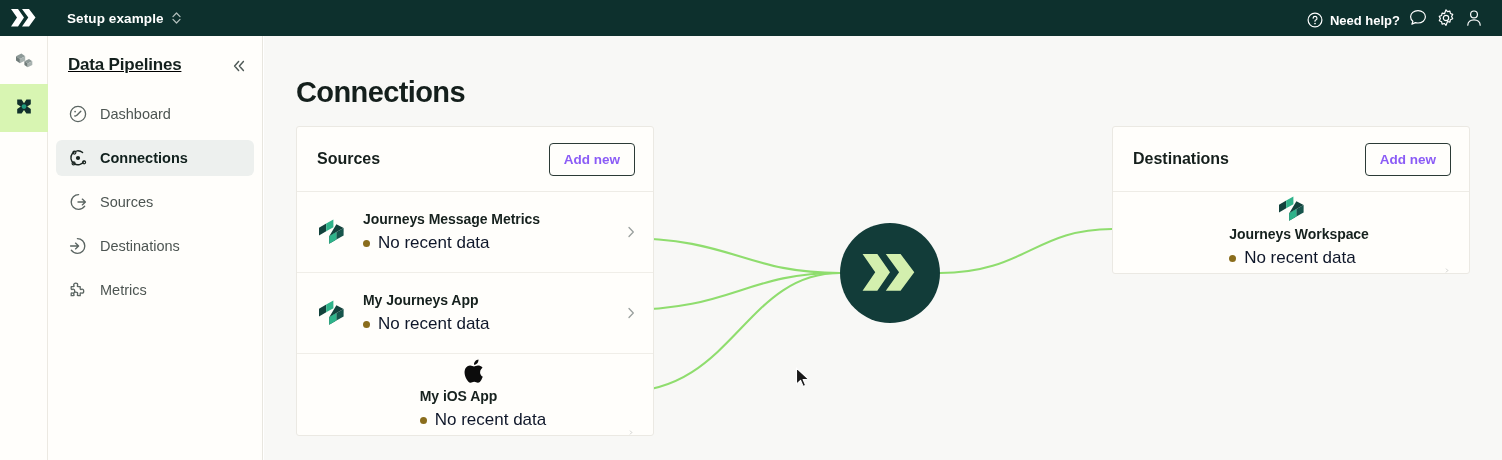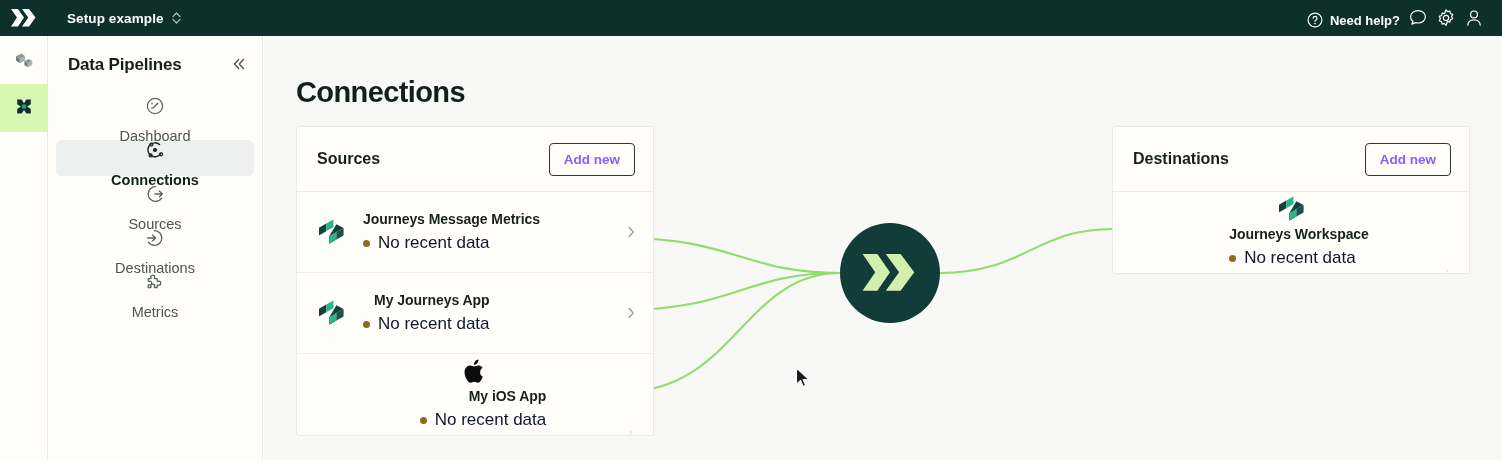--- a/index.html
+++ b/index.html
@@ -67,8 +67,9 @@
     padding-top: 10px;
   }
   .sidenav-head {
-    display: flex; align-items: flex-start;
+    display: flex; align-items: flex-end;
     padding: 9px 14px 9px 20px;
+    text-decoration: underline;
   }
   .sidenav-title {
     font-size: 17px; font-weight: bold; color: #14201d;

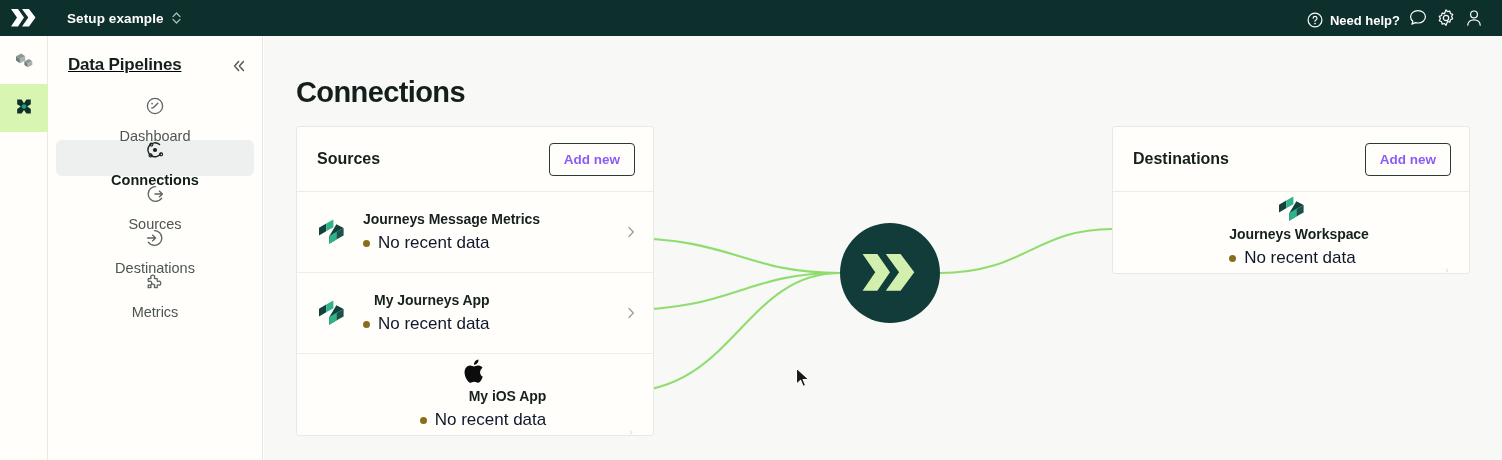--- a/index.html
+++ b/index.html
@@ -85,7 +85,6 @@
     height: 36px; padding: 0 12px;
     border-radius: 6px; margin-bottom: 8px;
     cursor: pointer;
-    flex-direction: column;
   }
   .nav-item.active { background: #edf0ee; }
   .nav-label { font-size: 14.5px; color: #4d5552; }

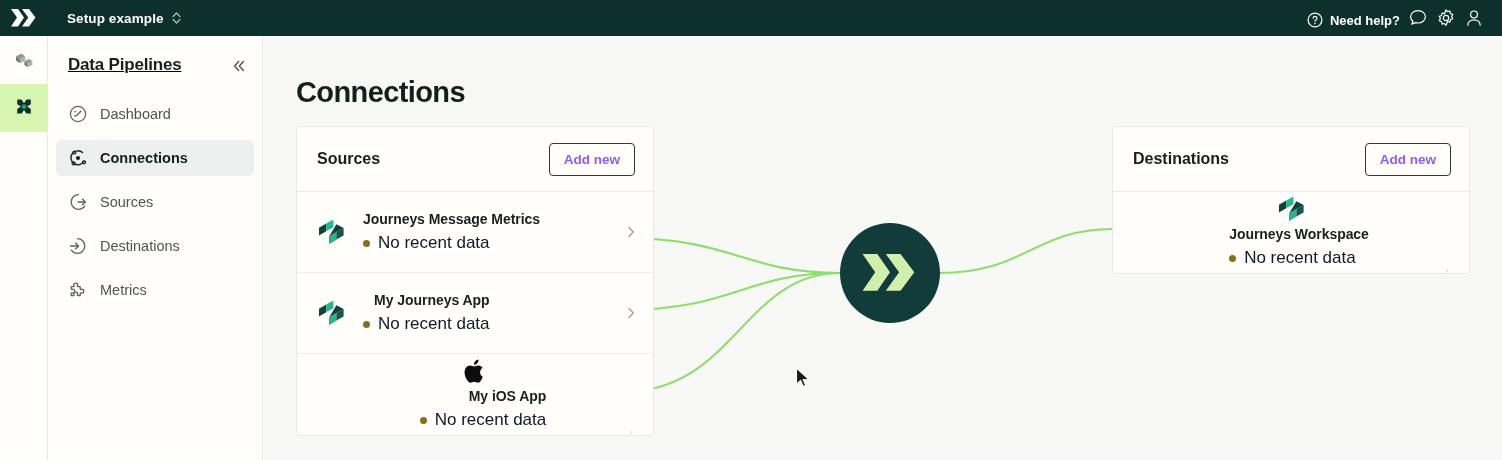--- a/index.html
+++ b/index.html
@@ -141,7 +141,7 @@
   }
   .conn-row:last-child { border-bottom: none; flex-direction: column; }
   .conn-ico { width: 34px; height: 34px; flex: 0 0 34px; display:block; }
-  .conn-text { margin-left: 14px; text-align: right; }
+  .conn-text { margin-left: 14px; }
   .conn-name {
     font-size: 14px; font-weight: bold; color: #16211e;
     letter-spacing: -.05px;

